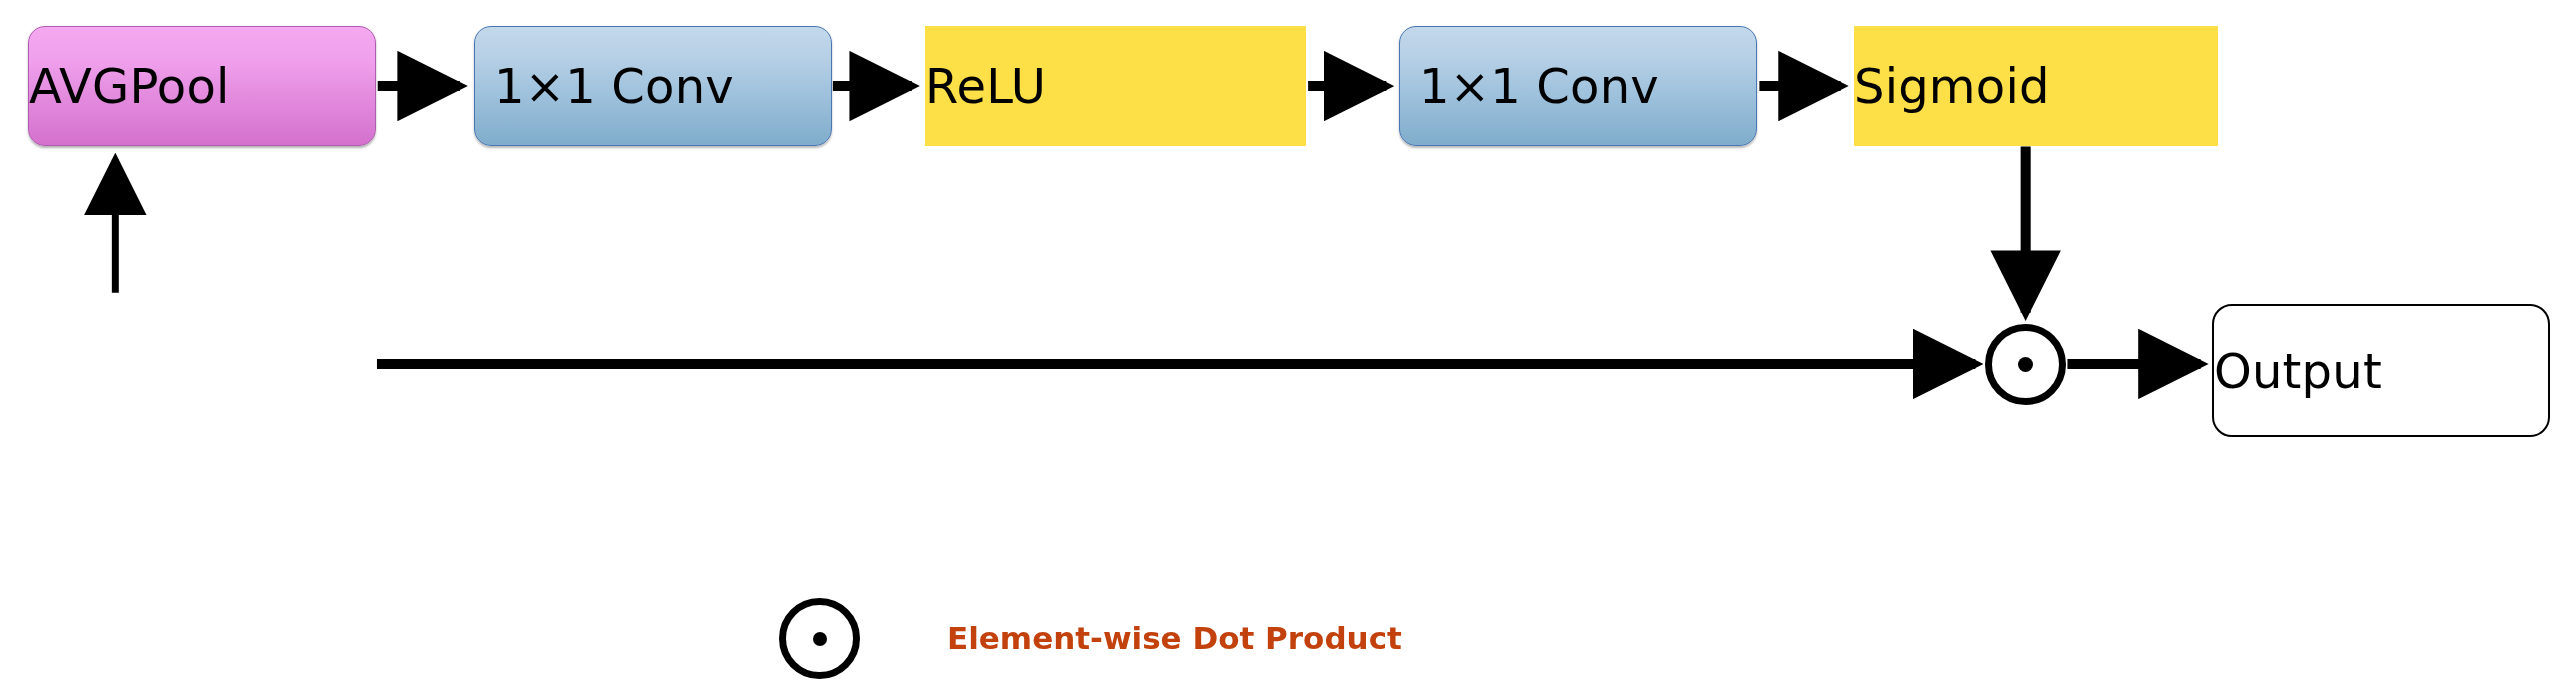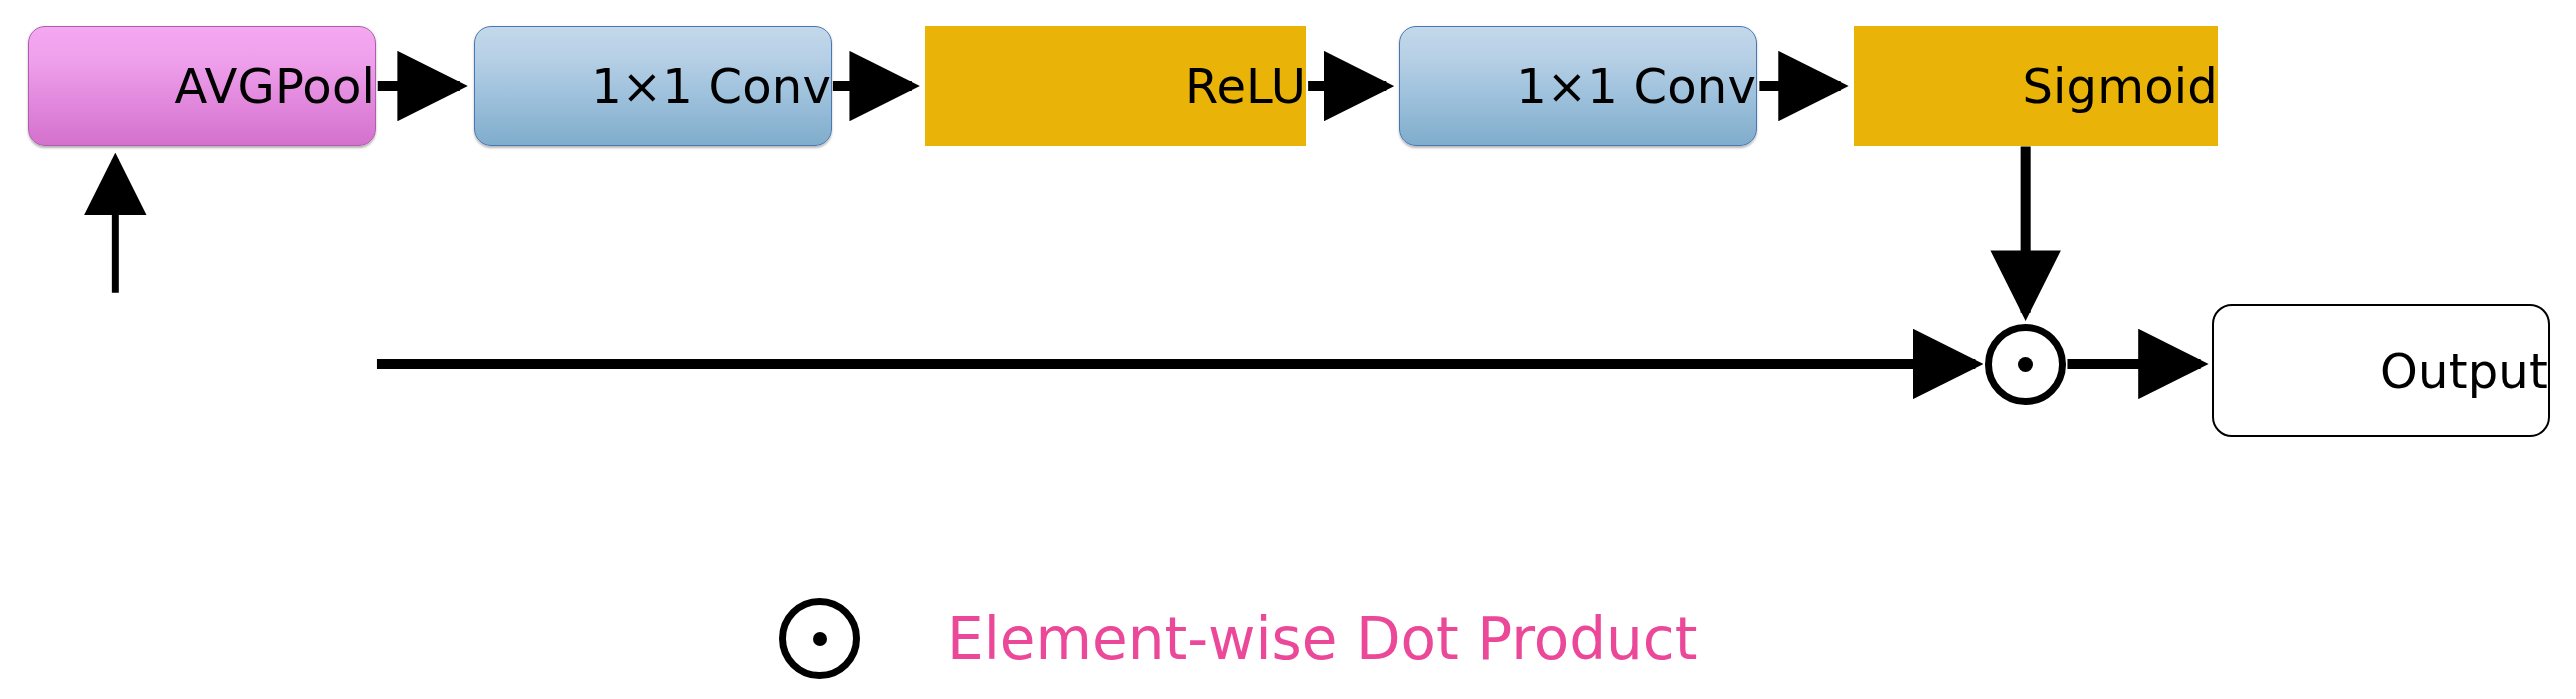--- a/index.html
+++ b/index.html
@@ -34,7 +34,7 @@
     box-sizing: border-box;
     display: flex;
     align-items: center;
-    justify-content: flex-end;
+    justify-content: flex-start;
     text-align: center;
     color: #000000;
     line-height: 1;

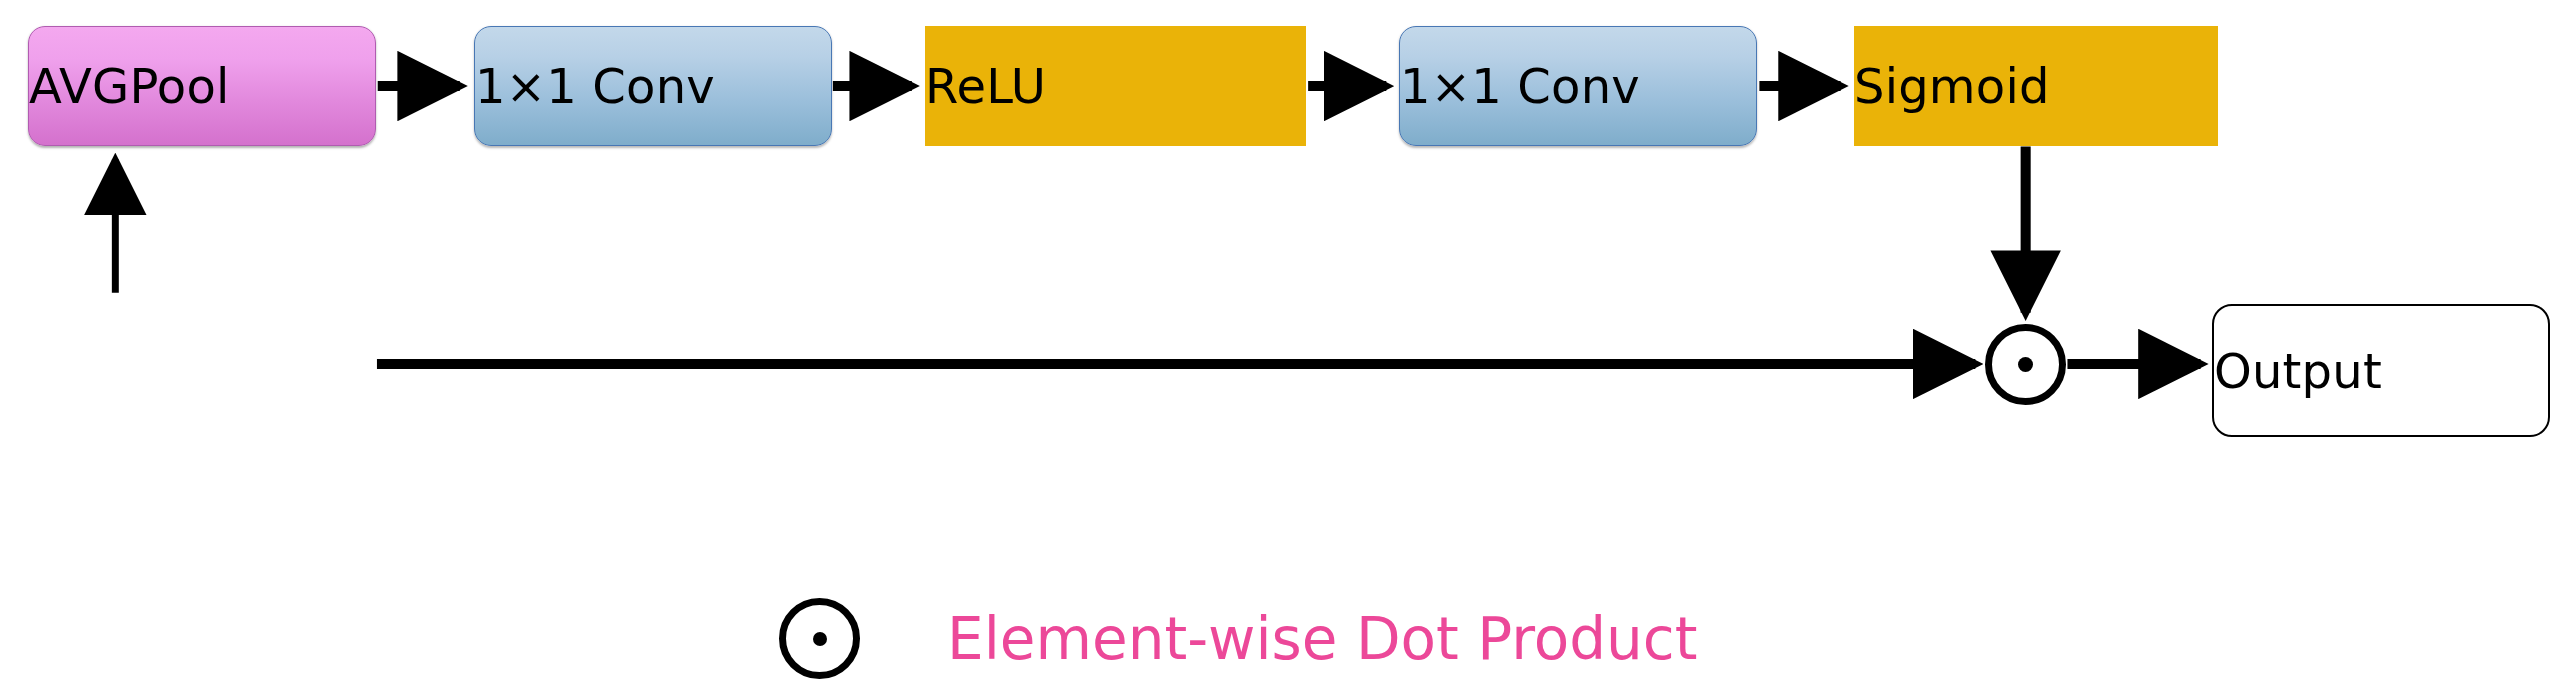--- a/index.html
+++ b/index.html
@@ -68,6 +68,7 @@
     border: 1.5px solid #4877b4;
     background: linear-gradient(180deg, #c3d8ea 0%, #b7d0e6 25%, #9bbfdb 62%, #7fadcb 100%);
     box-shadow: 0 1.5px 2.3px rgba(0,0,0,0.28);
+    padding-left: 19px;
   }
   .node-conv1 { left: 474px; }
   .node-conv2 { left: 1399px; }

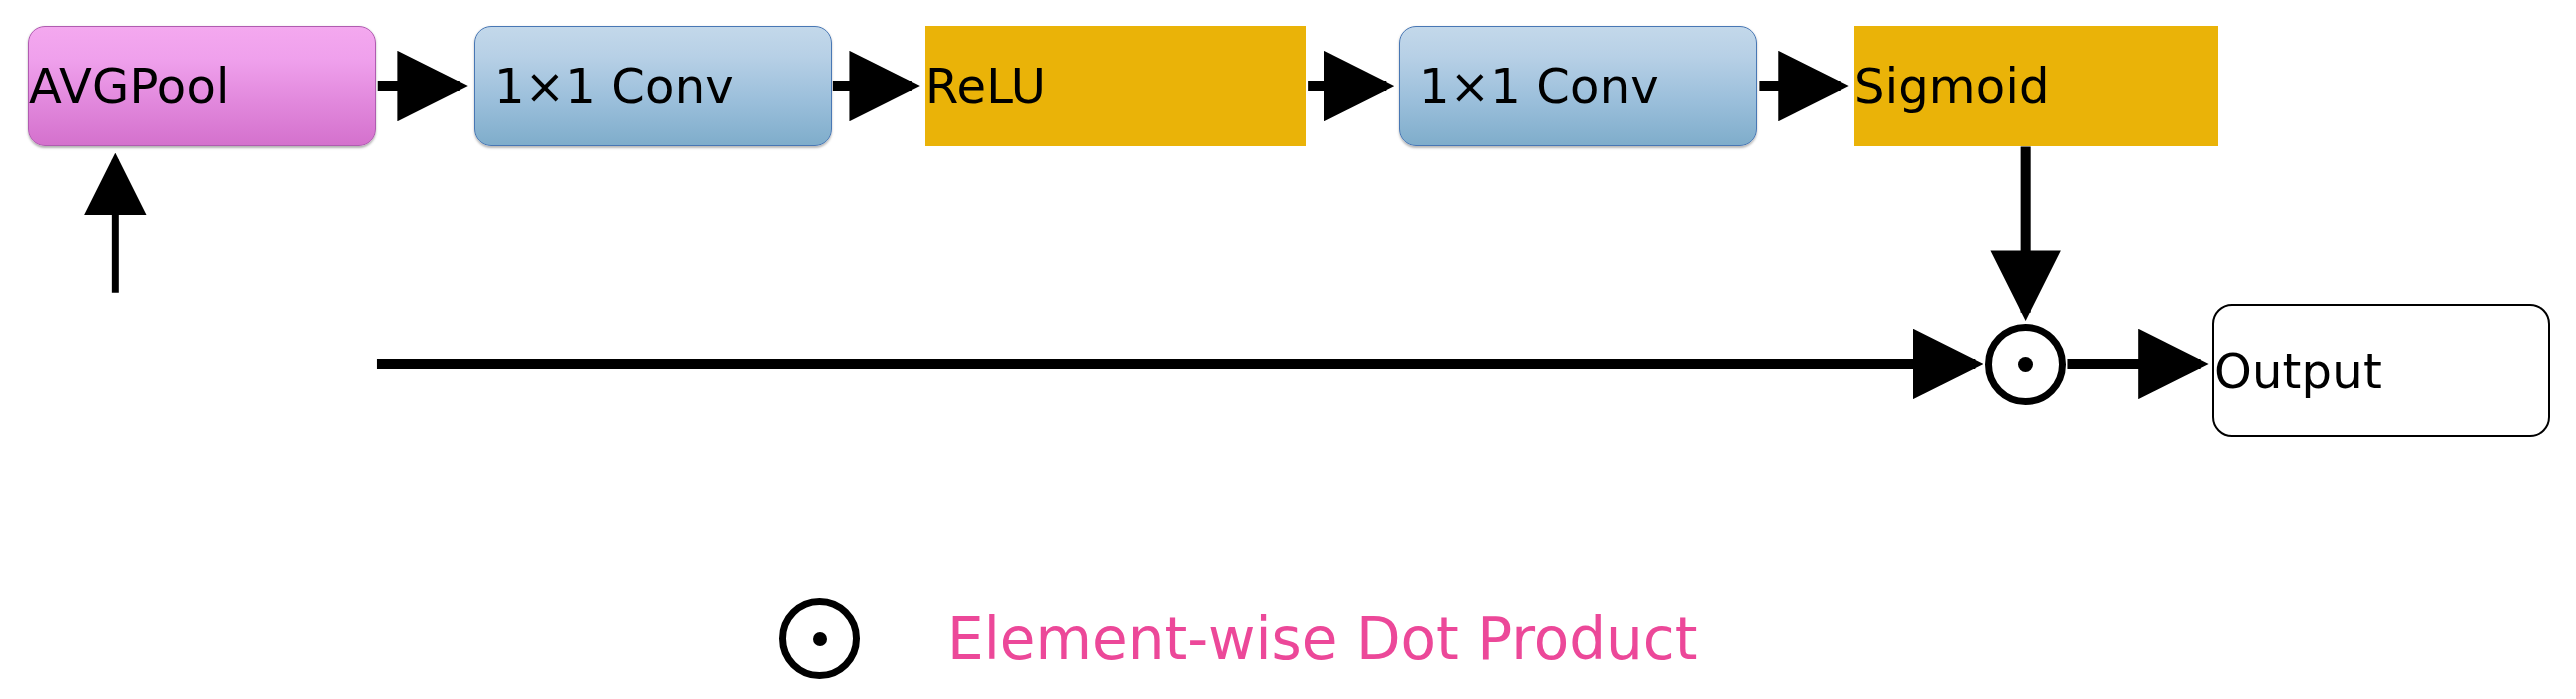--- a/index.html
+++ b/index.html
@@ -79,7 +79,7 @@
     height: 120px;
     border-radius: 0;
     border: none;
-    background: #eab308;
+    background: #fde047;
   }
   .node-relu    { left: 925px; width: 381px; }
   .node-sigmoid { left: 1854px; width: 364px; }

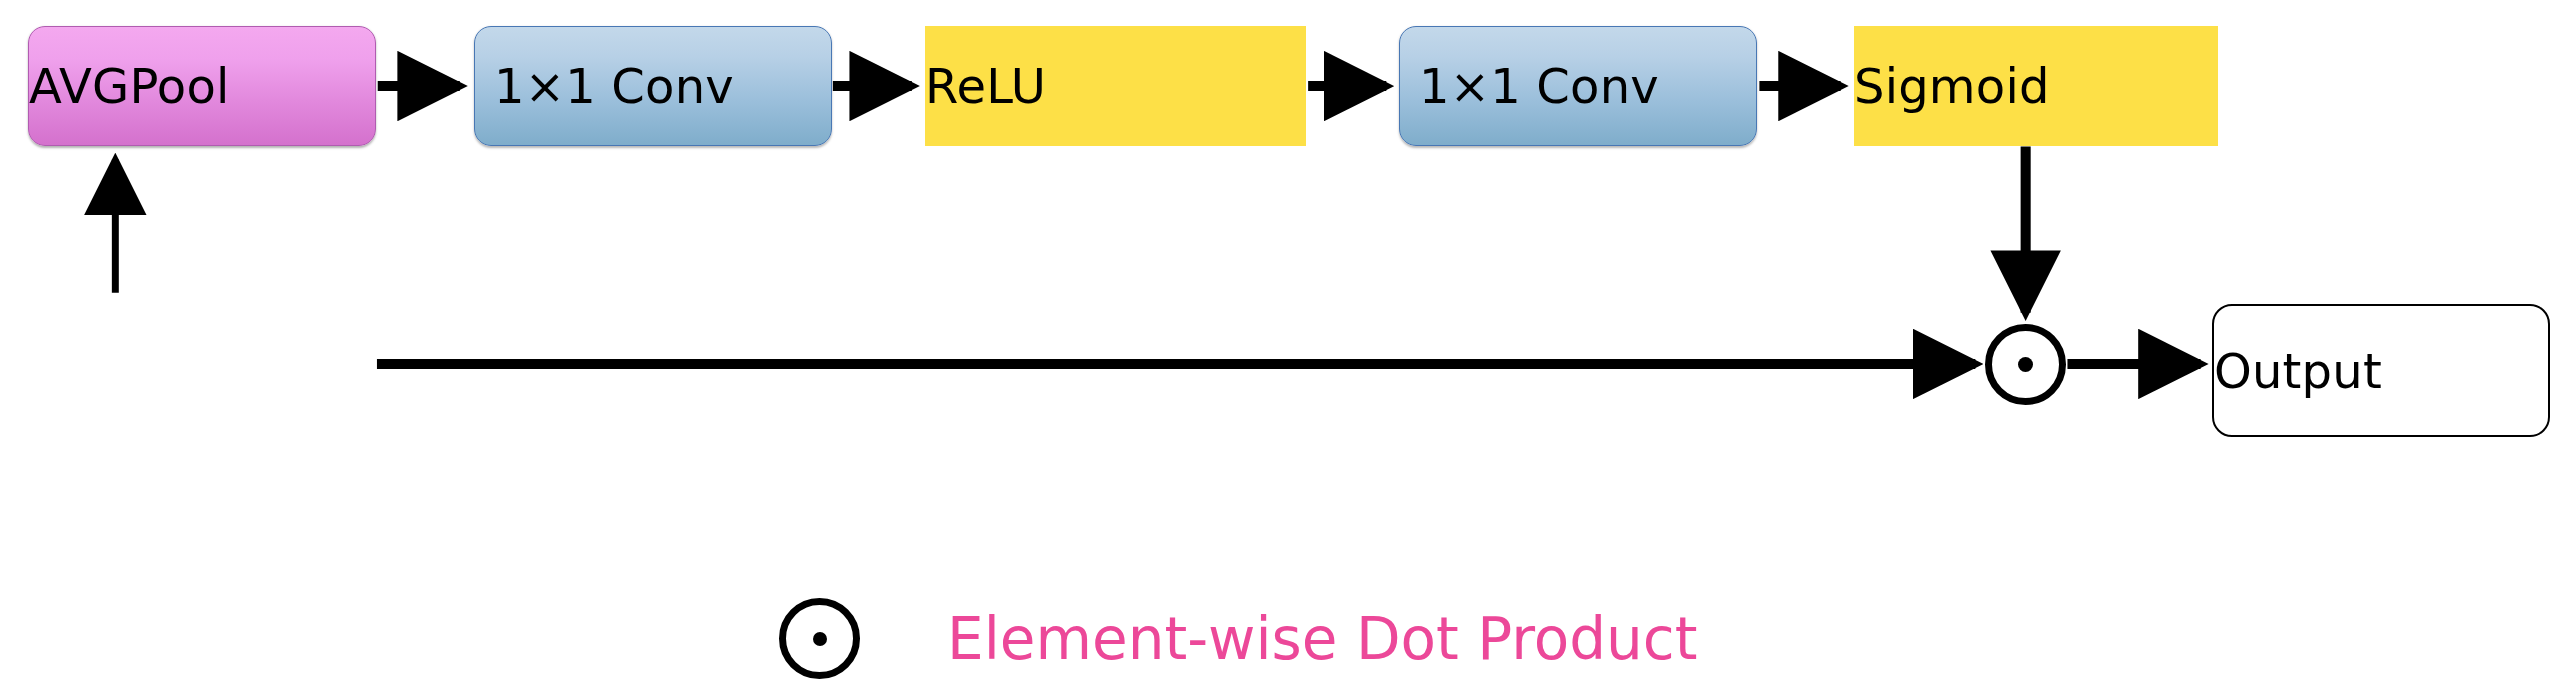--- a/index.html
+++ b/index.html
@@ -151,9 +151,9 @@
   }
   .legend-text {
     margin-left: 87px;
-    font-size: 58px;
-    font-weight: 400;
-    color: #ec4899;
+    font-size: 31px;
+    font-weight: 700;
+    color: #c2410c;
     white-space: nowrap;
     line-height: 1;
   }

